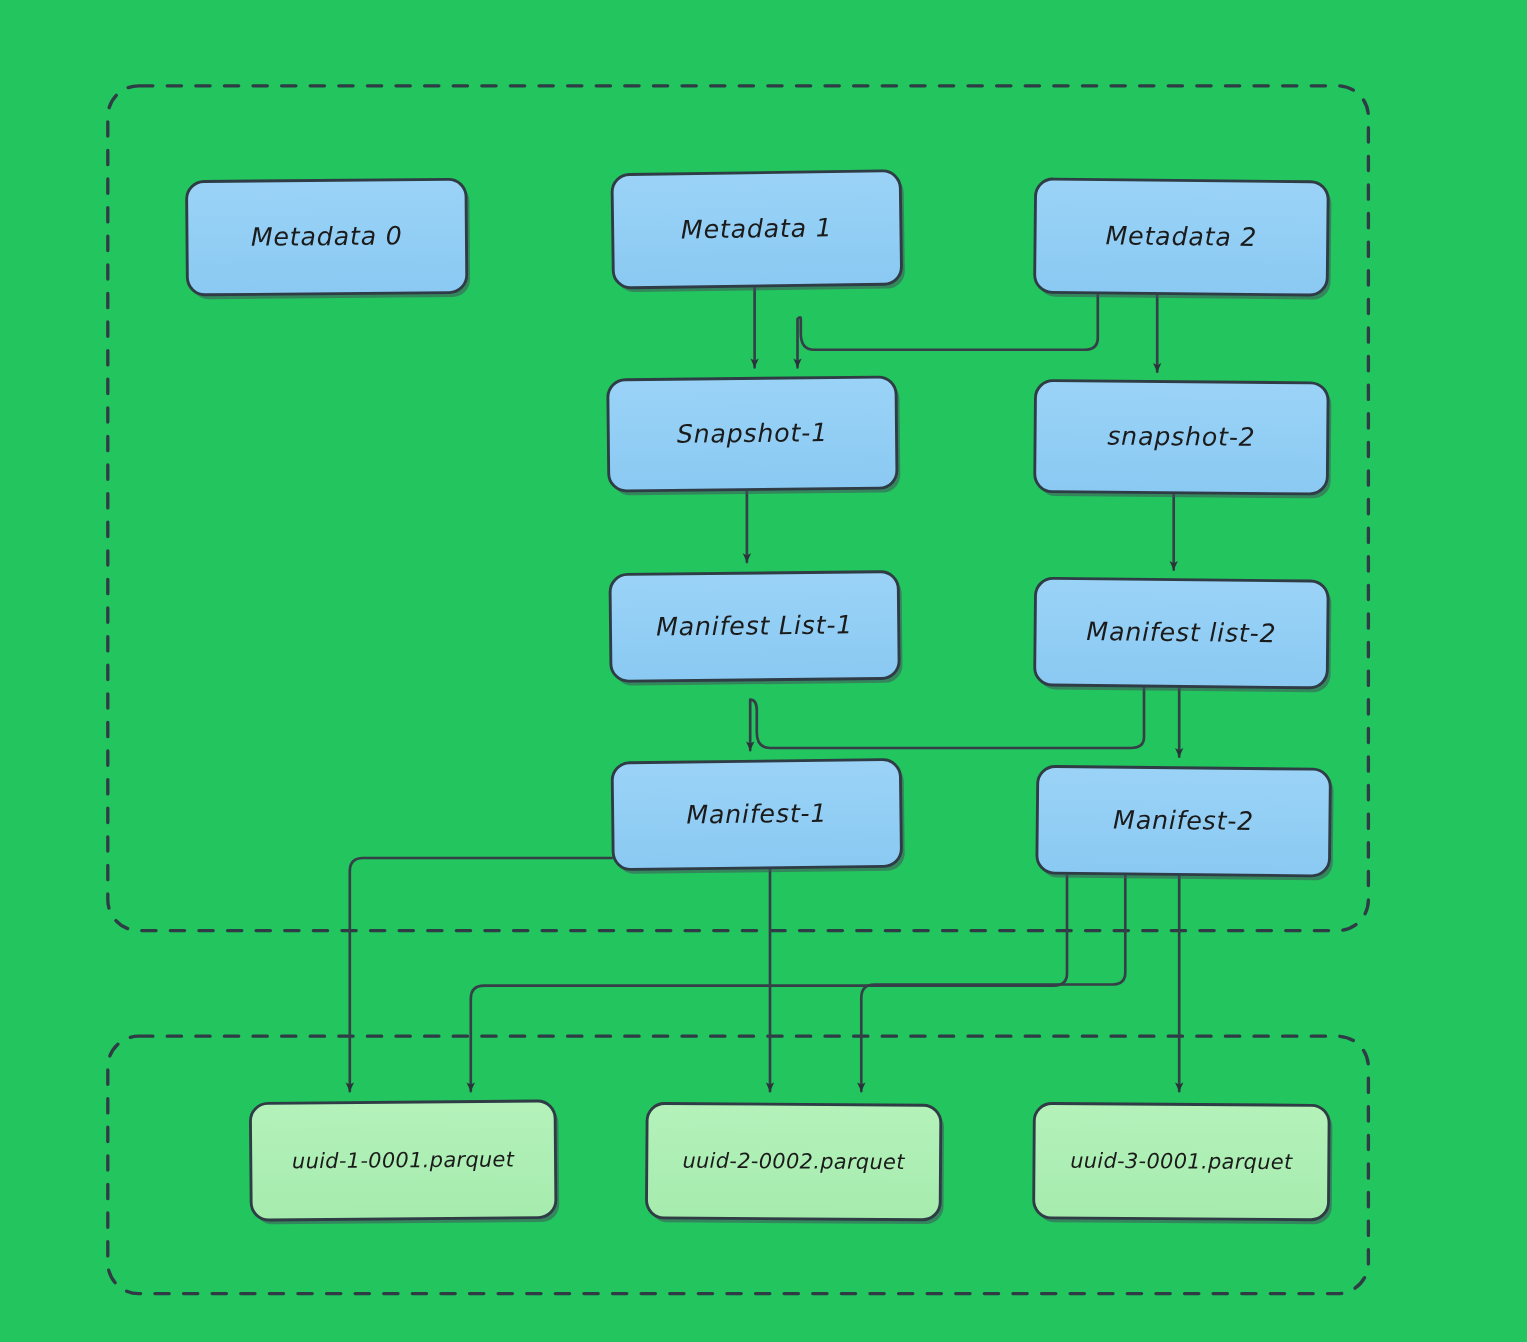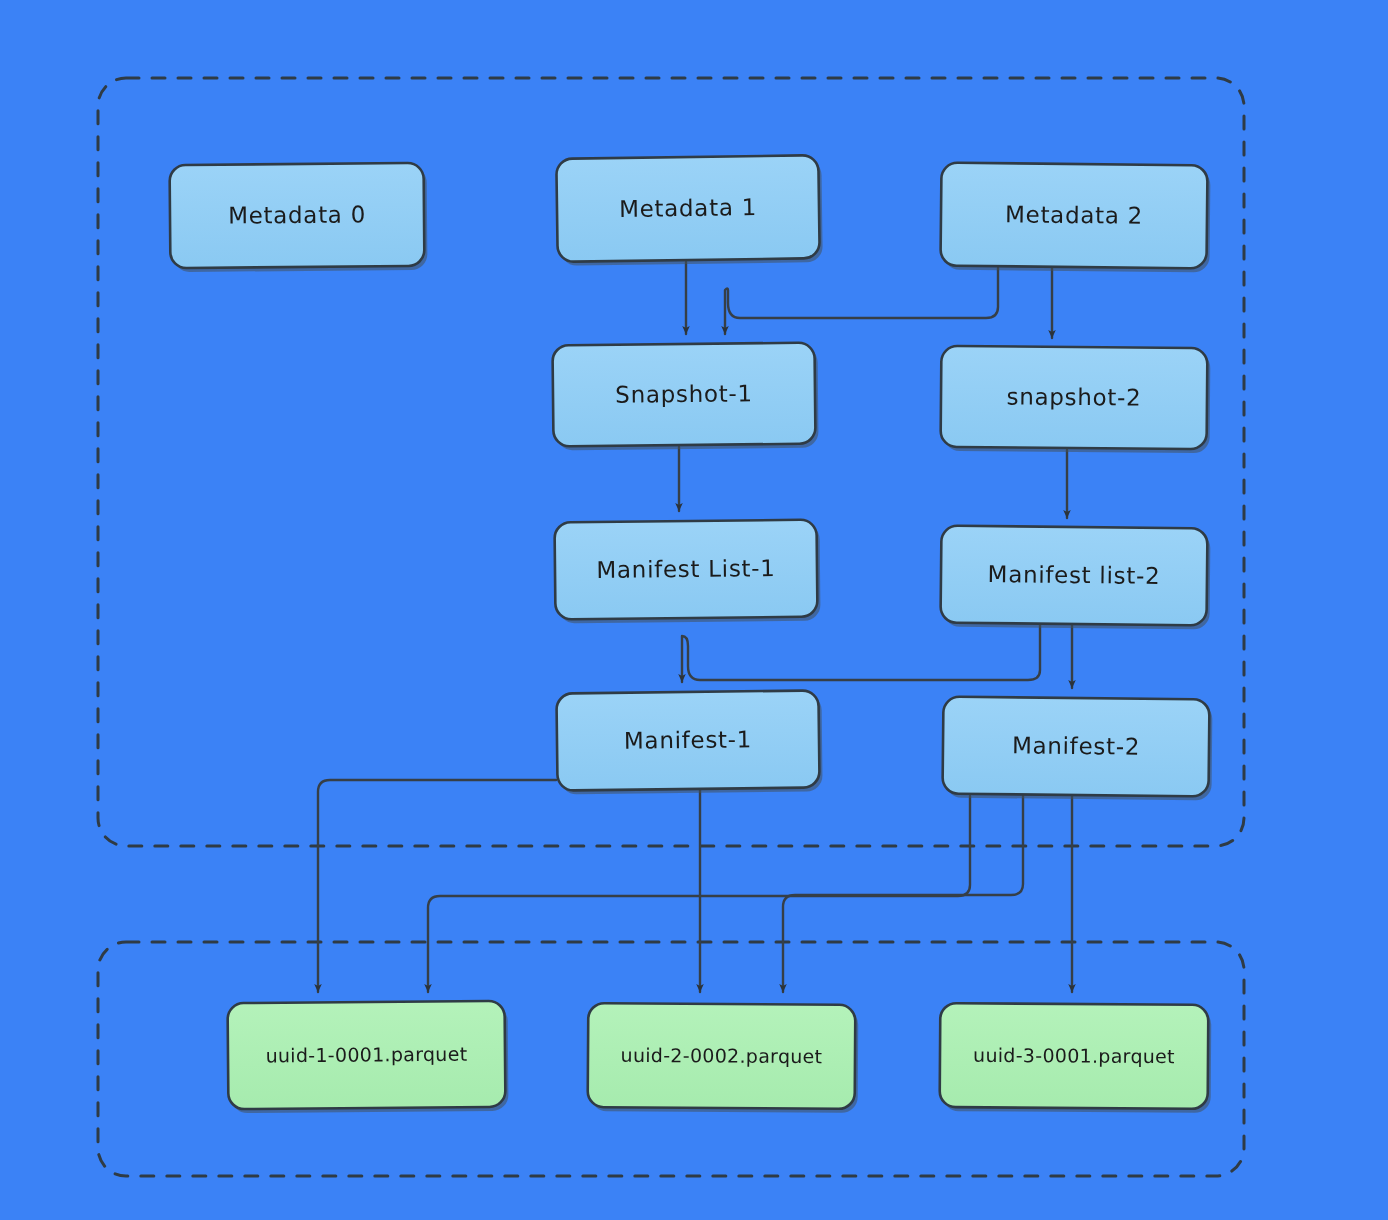--- a/index.html
+++ b/index.html
@@ -62,7 +62,7 @@
 </head>
 <body>
 
-<div id="canvas" style="background: #3b82f6;">
+<div id="canvas" style="background: #22c55e; font-style: italic;">
   <svg class="diagram" viewBox="0 0 1388 1220">
     <defs>
       <marker id="arrowhead" markerWidth="12" markerHeight="12" refX="8.4" refY="4" orient="auto" markerUnits="userSpaceOnUse">

